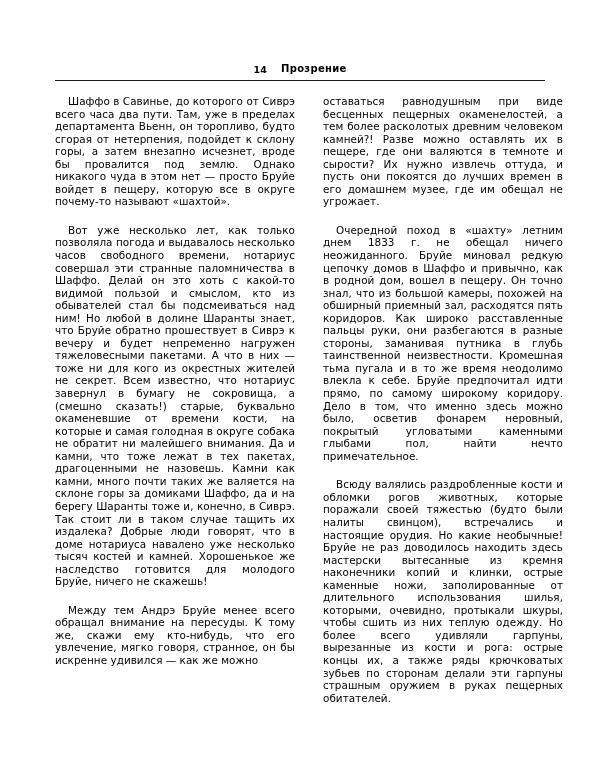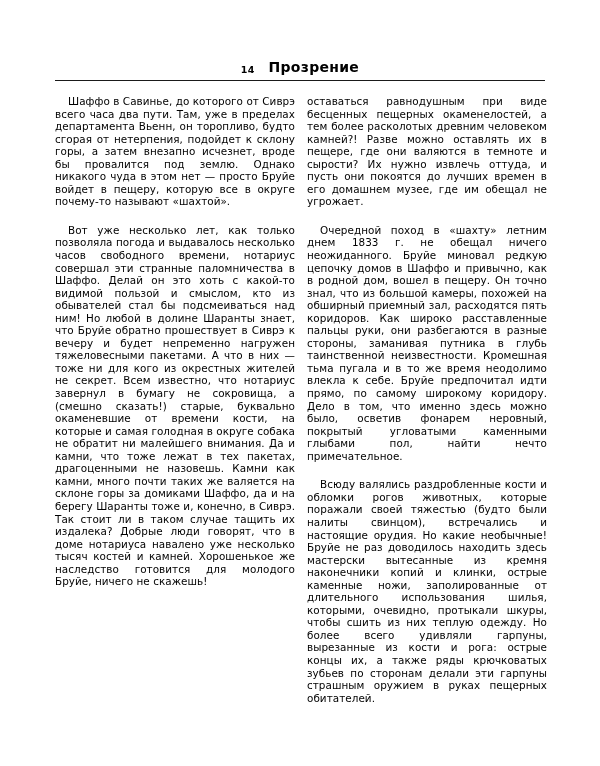--- a/index.html
+++ b/index.html
@@ -46,7 +46,7 @@
   }
   .head-title {
     font-family: "DejaVu Sans", sans-serif;
-    font-size: 14px;
+    font-size: 10px;
     font-weight: bold;
     letter-spacing: 0.3px;
     line-height: 1;

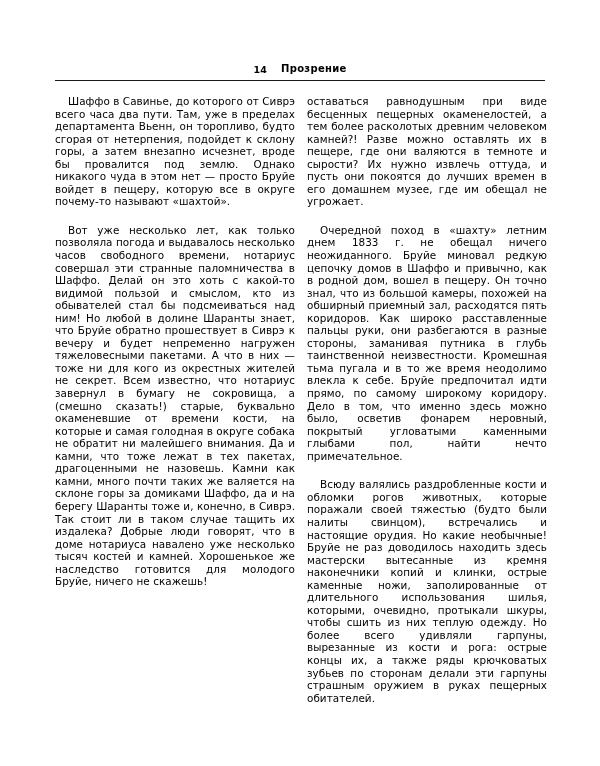--- a/index.html
+++ b/index.html
@@ -69,7 +69,7 @@
     width: 492px;
     height: 630px;
     display: flex;
-    gap: 12px;
+    gap: 28px;
   }
   .col {
     width: 240px;

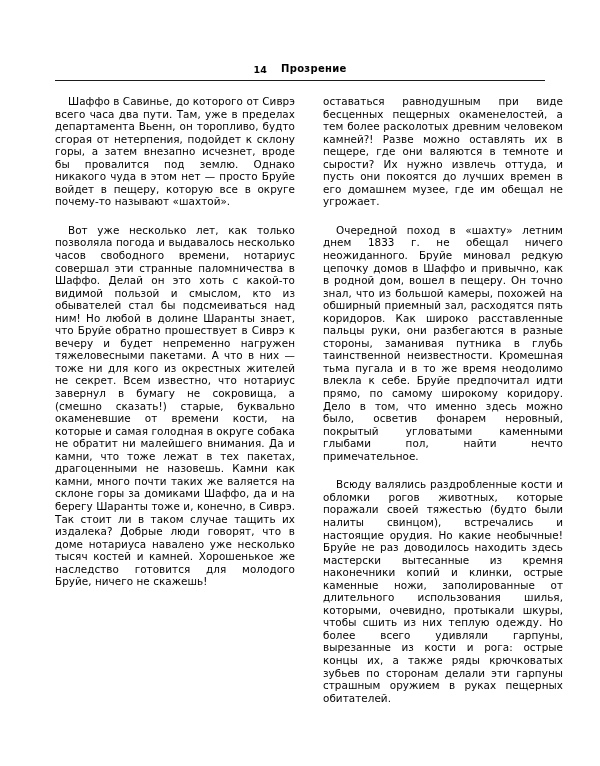--- a/index.html
+++ b/index.html
@@ -112,6 +112,7 @@
     <div class="col">
       <p class="para">Шаффо в Савинье, до которого от Сиврэ всего часа два пути. Там, уже в пределах департамента Вьенн, он торопливо, будто сгорая от нетерпения, подойдет к склону горы, а затем внезапно исчезнет, вроде бы провалится под землю. Однако никакого чуда в этом нет — просто Бруйе войдет в пещеру, которую все в округе почему-то называют «шахтой».</p>
       <p class="para">Вот уже несколько лет, как только позволяла погода и выдавалось несколько часов свободного времени, нотариус совершал эти странные паломничества в Шаффо. Делай он это хоть с какой-то видимой пользой и смыслом, кто из обывателей стал бы подсмеиваться над ним! Но любой в долине Шаранты знает, что Бруйе обратно прошествует в Сиврэ к вечеру и будет непременно нагружен тяжеловесными пакетами. А что в них — тоже ни для кого из окрестных жителей не секрет. Всем известно, что нотариус завернул в бумагу не сокровища, а (смешно сказать!) старые, буквально окаменевшие от времени кости, на которые и самая голодная в округе собака не обратит ни малейшего внимания. Да и камни, что тоже лежат в тех пакетах, драгоценными не назовешь. Камни как камни, много почти таких же валяется на склоне горы за домиками Шаффо, да и на берегу Шаранты тоже и, конечно, в Сиврэ. Так стоит ли в таком случае тащить их издалека? Добрые люди говорят, что в доме нотариуса навалено уже несколько тысяч костей и камней. Хорошенькое же наследство готовится для молодого Бруйе, ничего не скажешь!</p>
+      <p class="para">Между тем Андрэ Бруйе менее всего обращал внимание на пересуды. К тому же, скажи ему кто-нибудь, что его увлечение, мягко говоря, странное, он бы искренне удивился — как же можно</p>
     </div>
 
     <div class="col">

